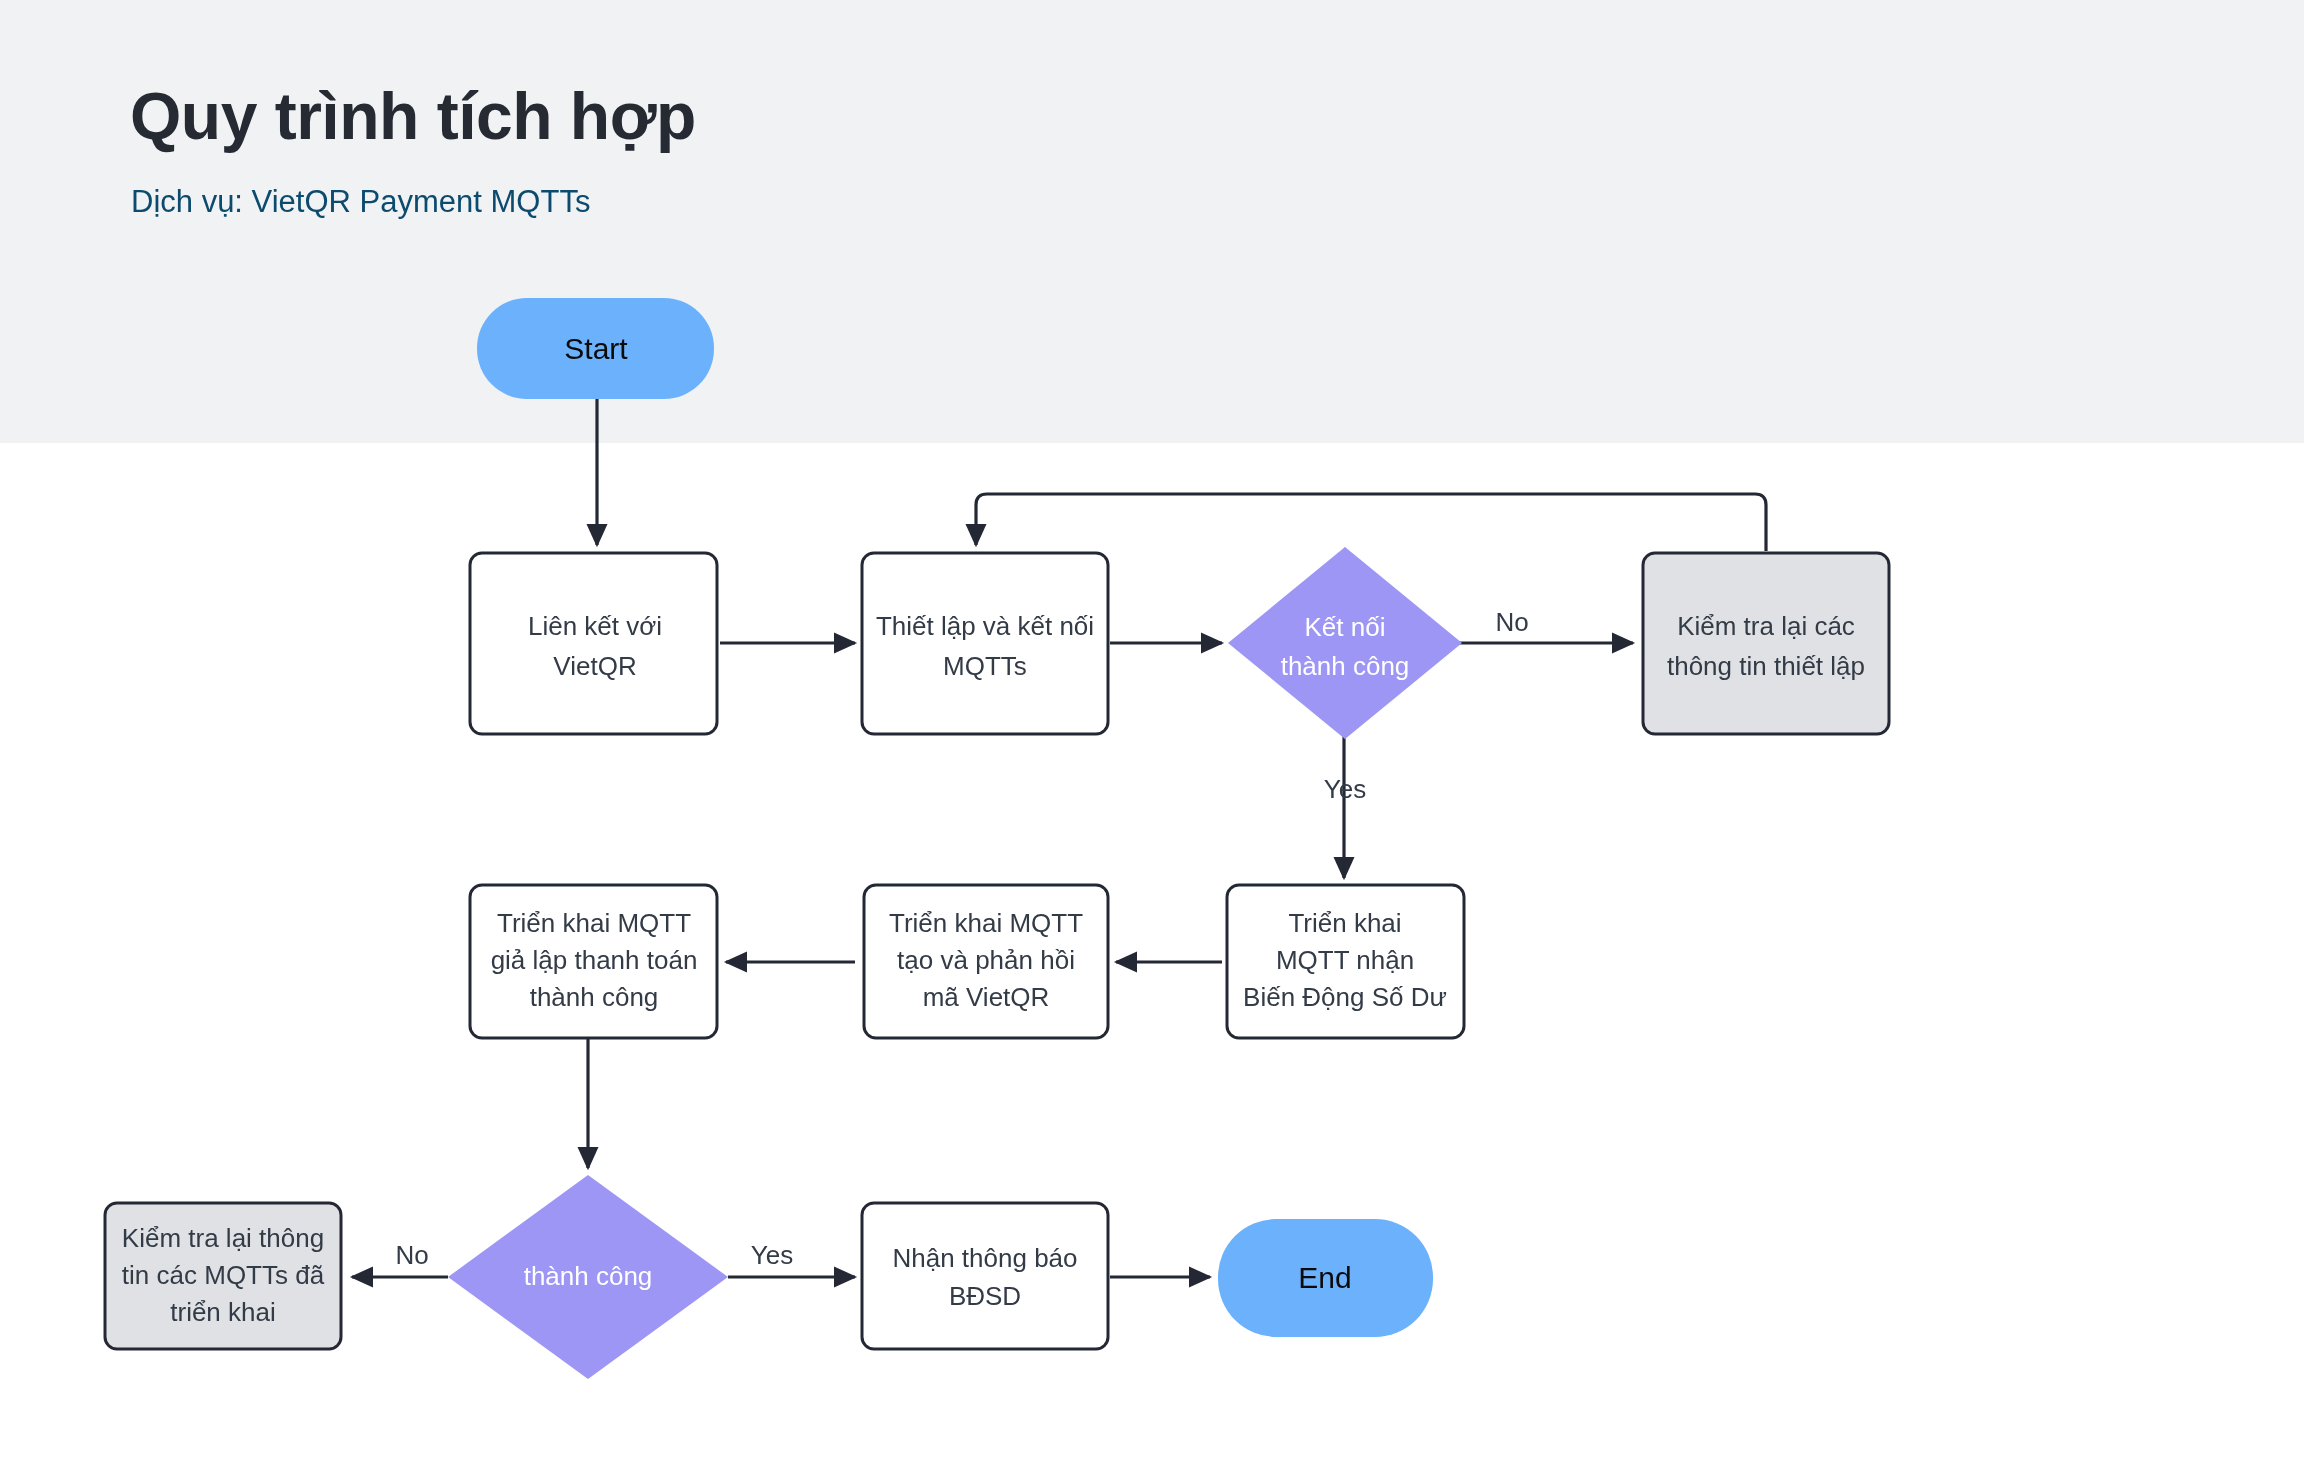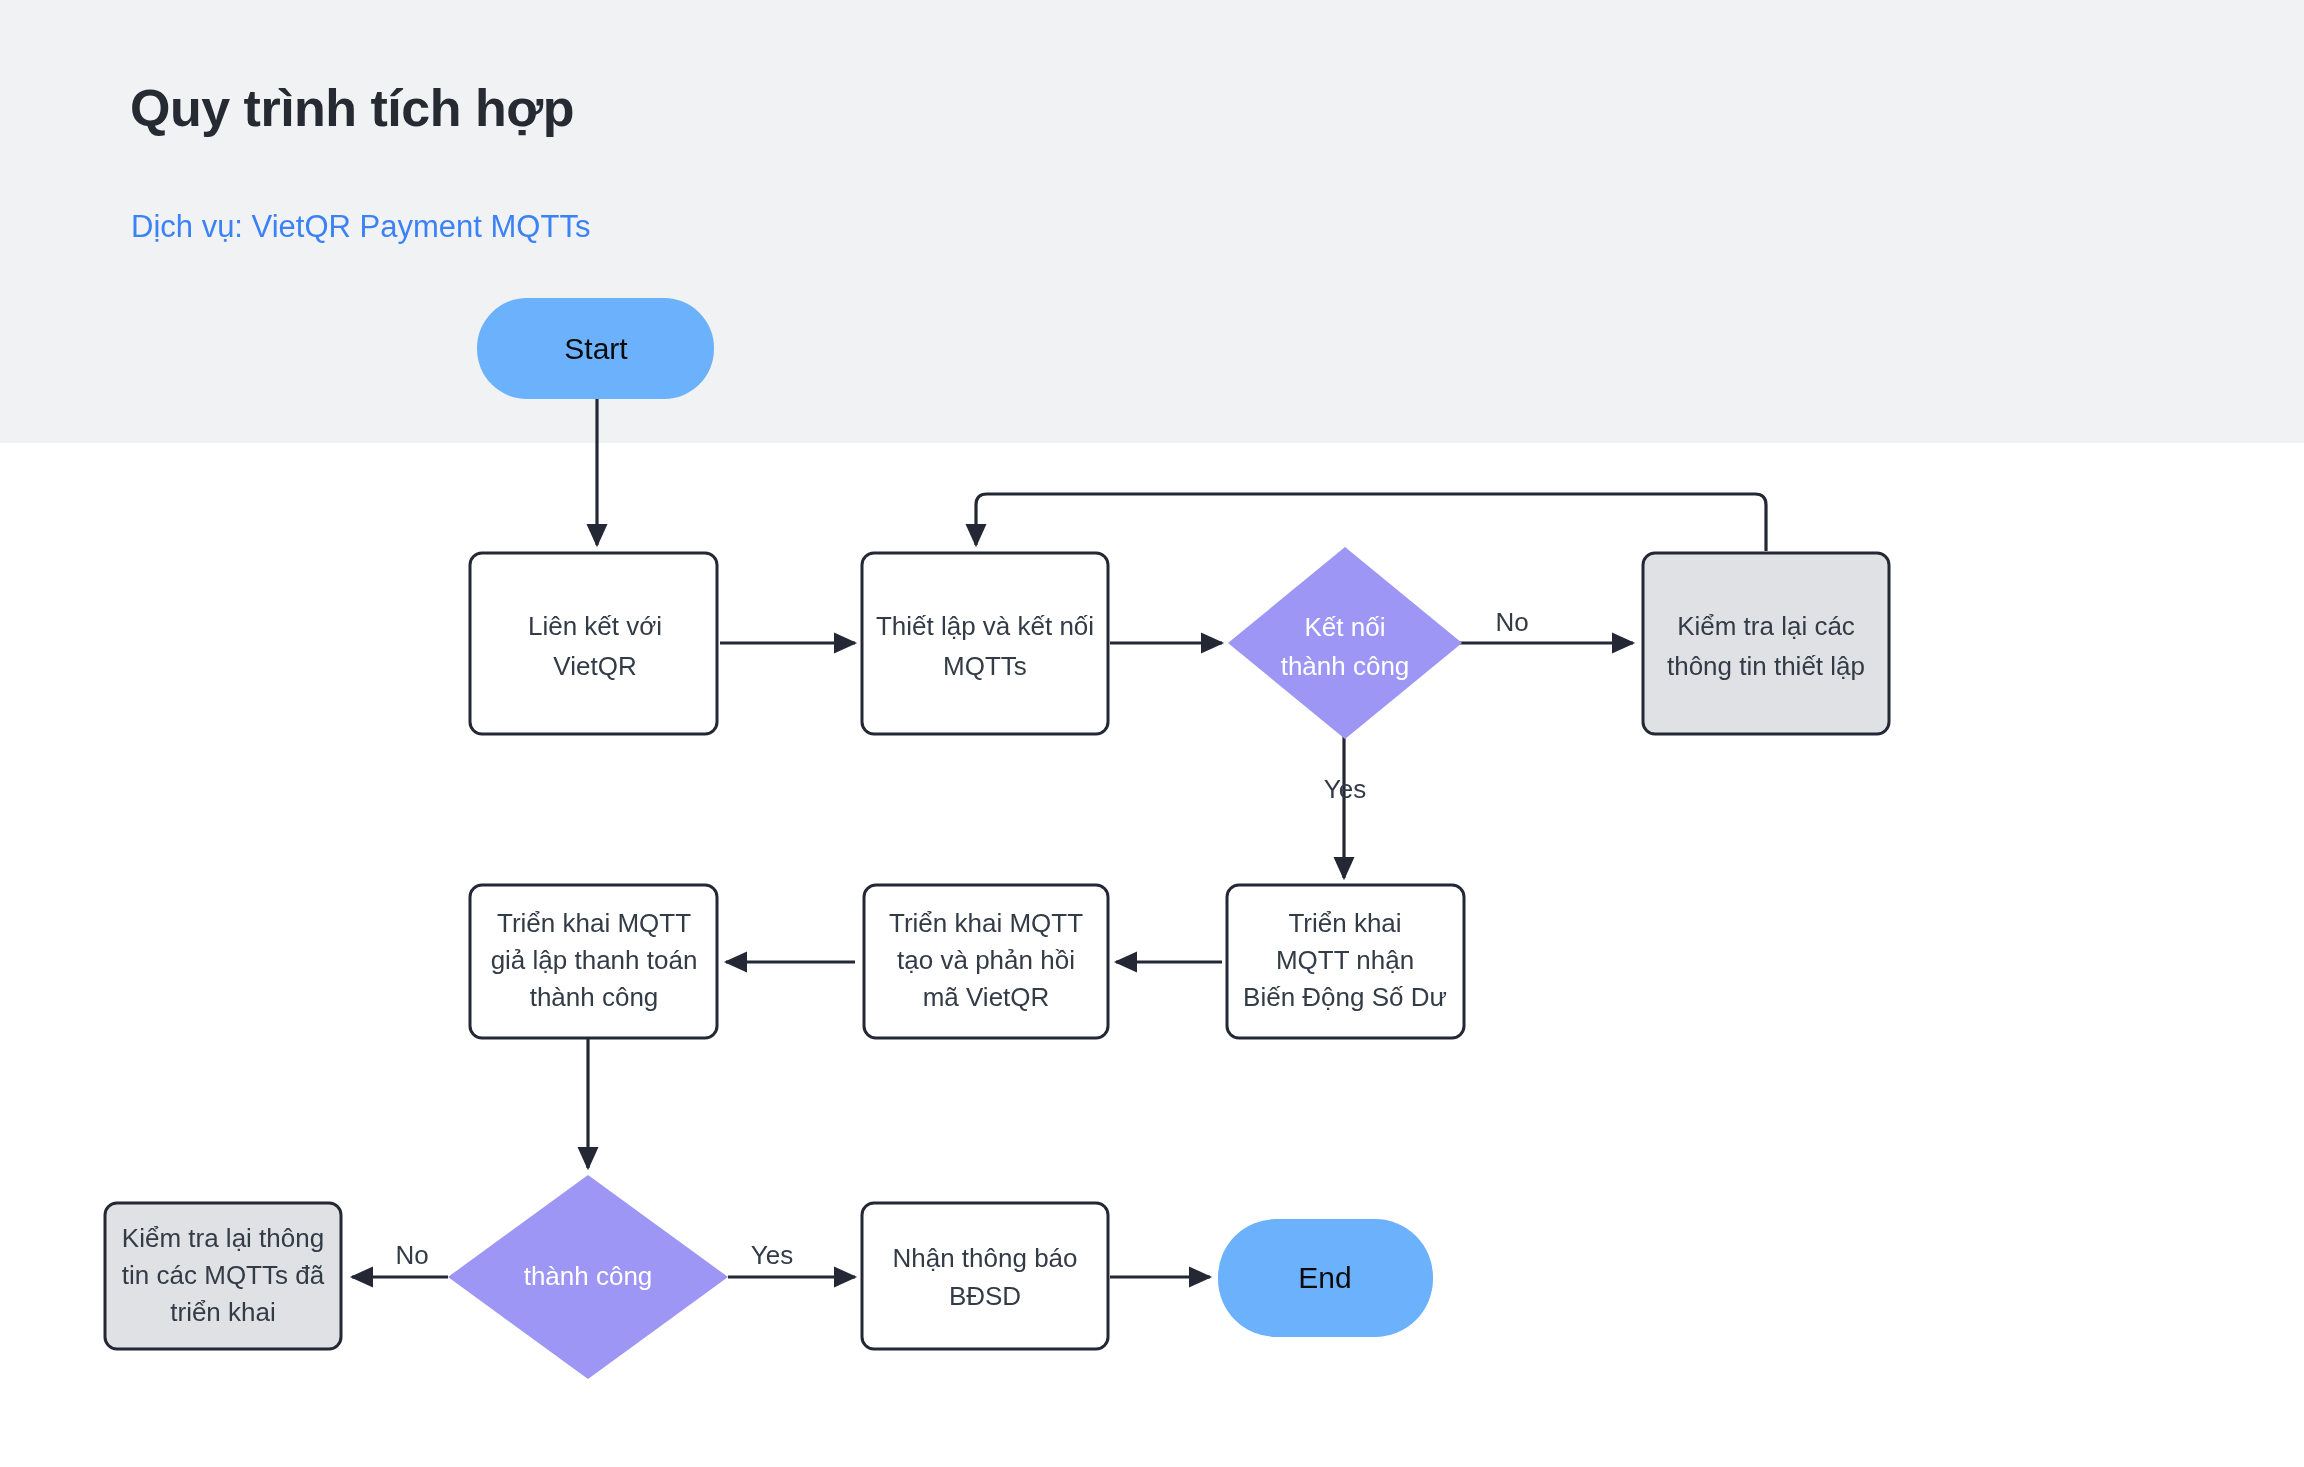--- a/index.html
+++ b/index.html
@@ -35,7 +35,7 @@
     position: absolute;
     left: 130px;
     top: 78px;
-    font-size: 52px;
+    font-size: 66px;
     font-weight: bold;
     color: #262b33;
     letter-spacing: -0.5px;

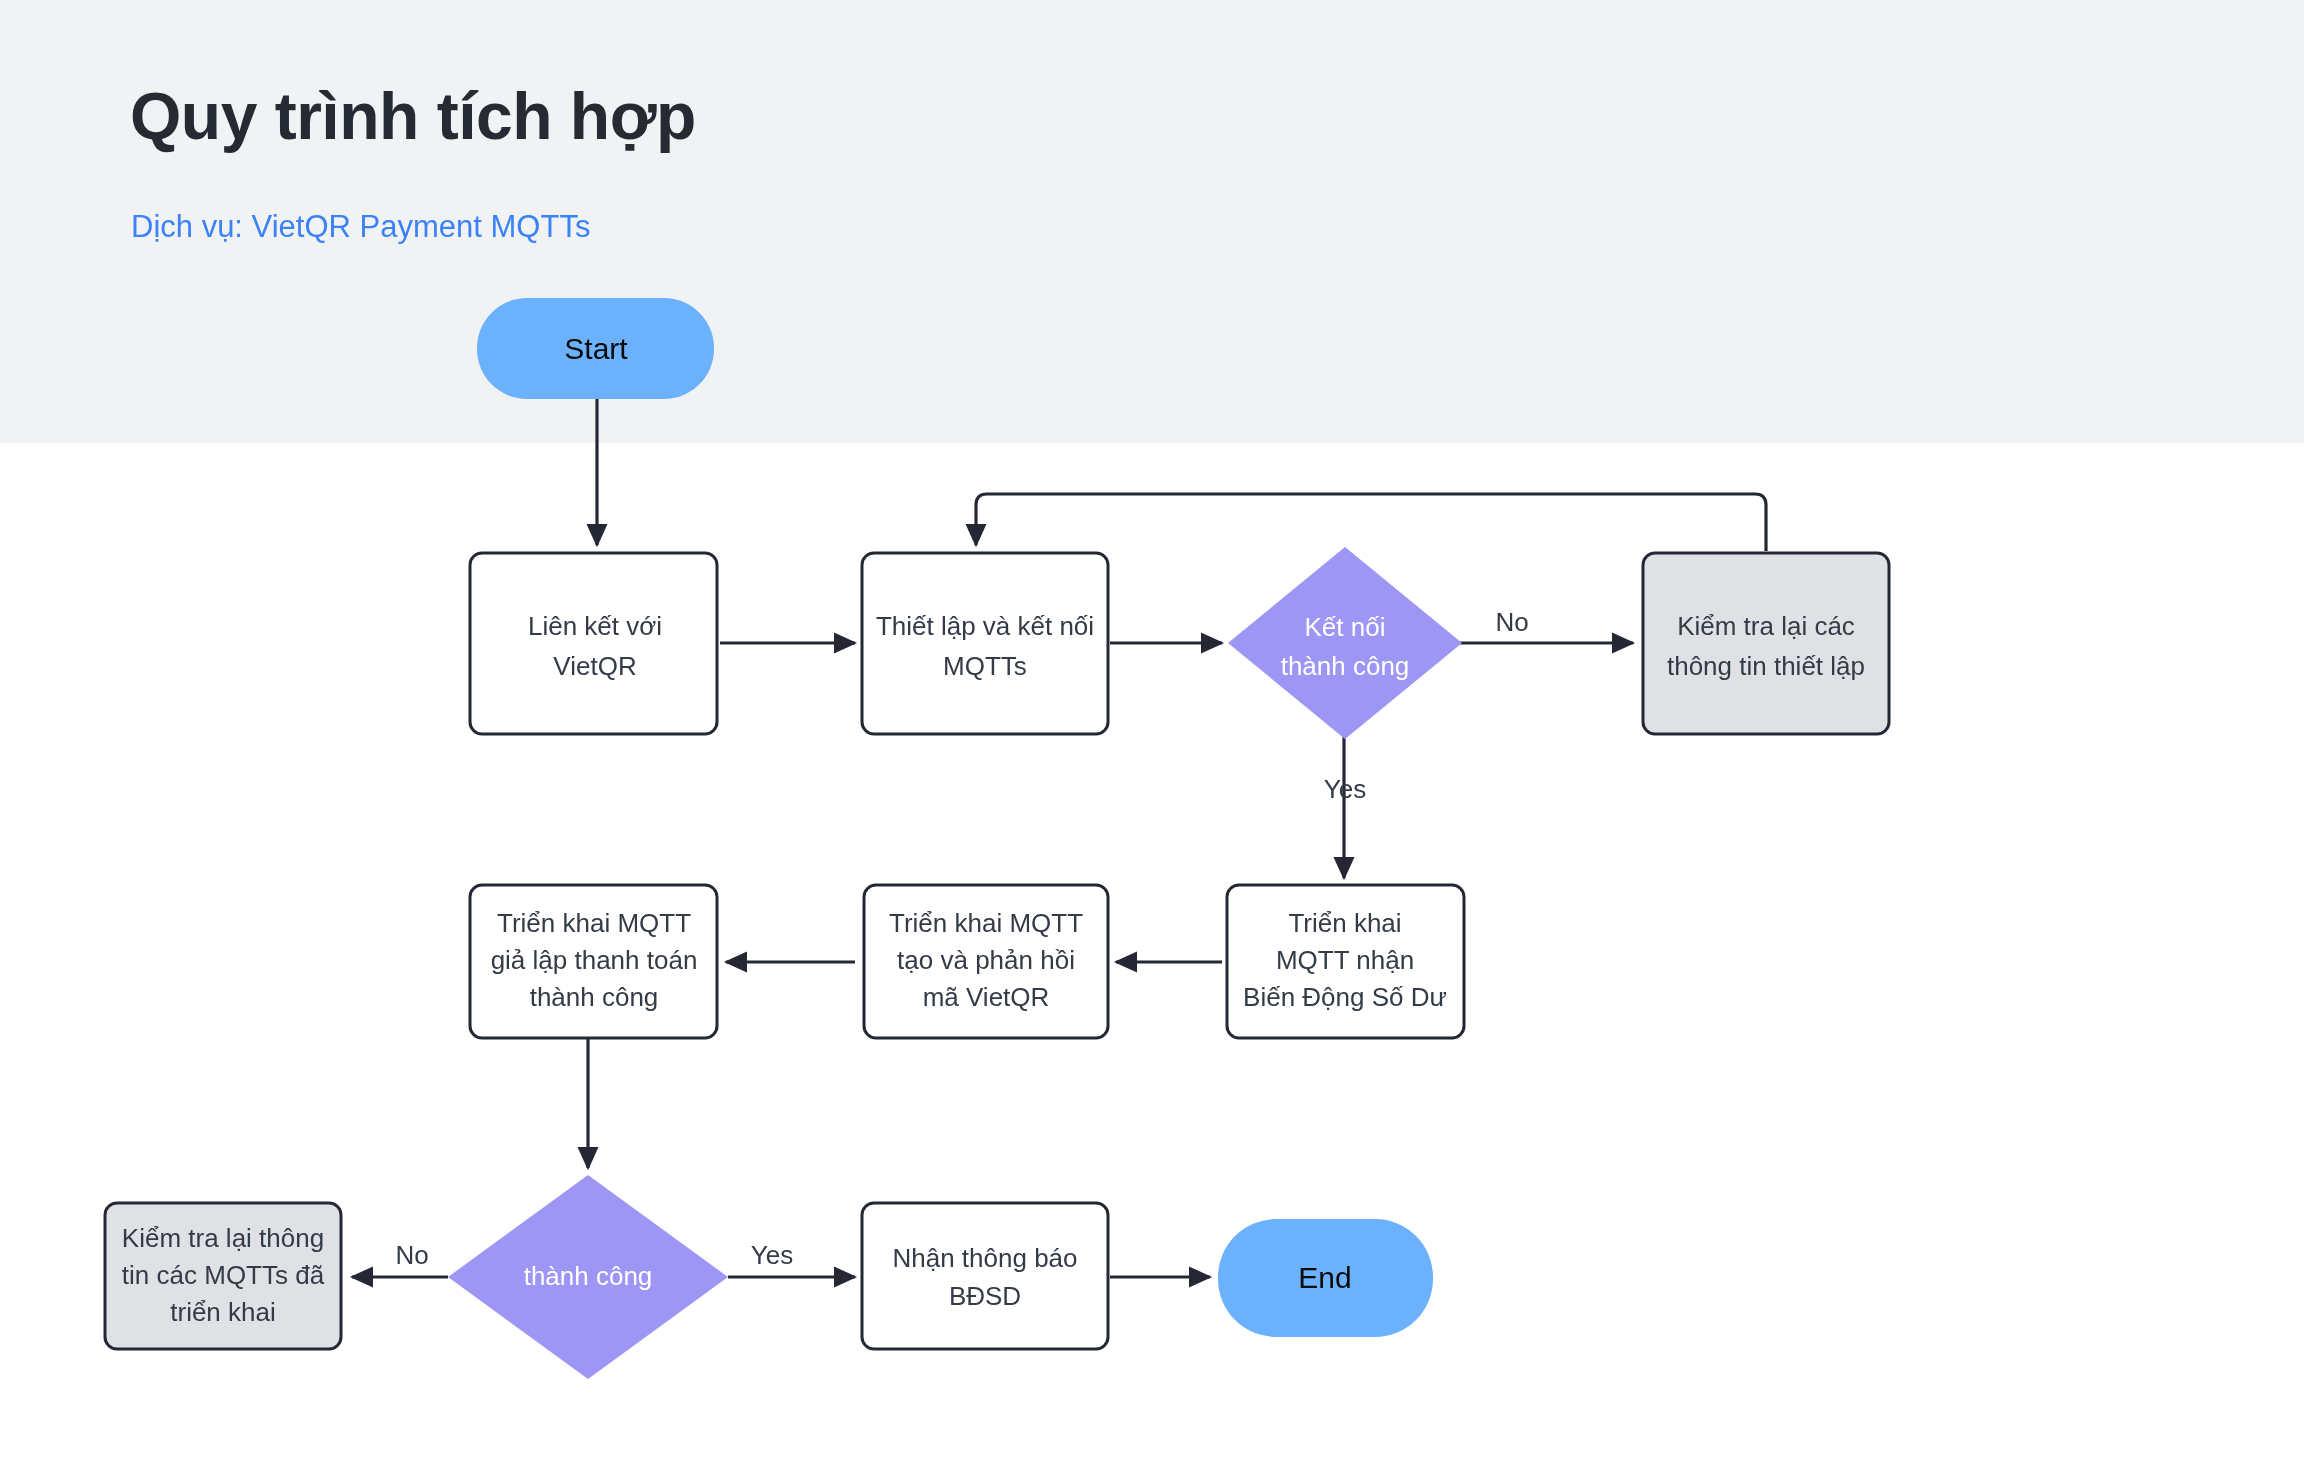--- a/index.html
+++ b/index.html
@@ -44,10 +44,10 @@
   .page-subtitle {
     position: absolute;
     left: 131px;
-    top: 209px;
+    top: 184px;
     font-size: 31px;
     font-weight: normal;
-    color: #3b82f6;
+    color: #0c4a6e;
     white-space: nowrap;
   }
 

